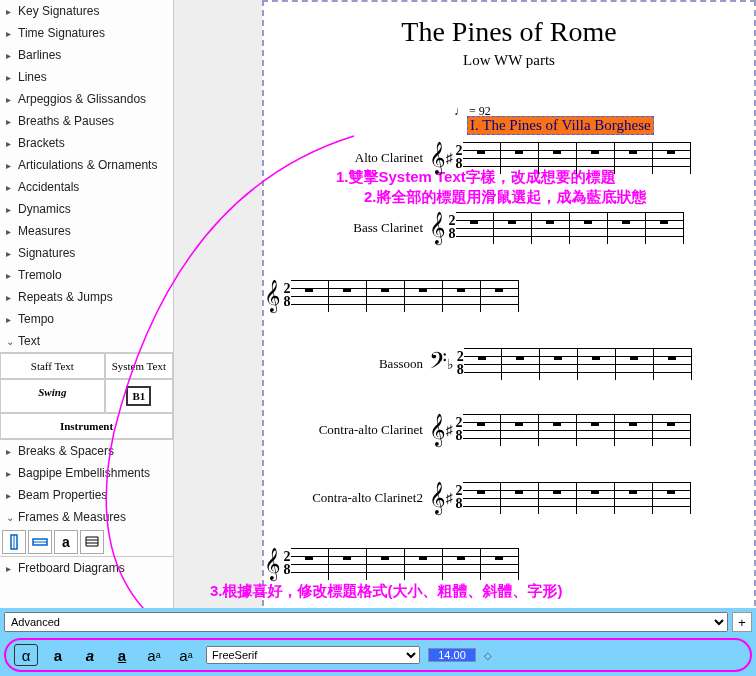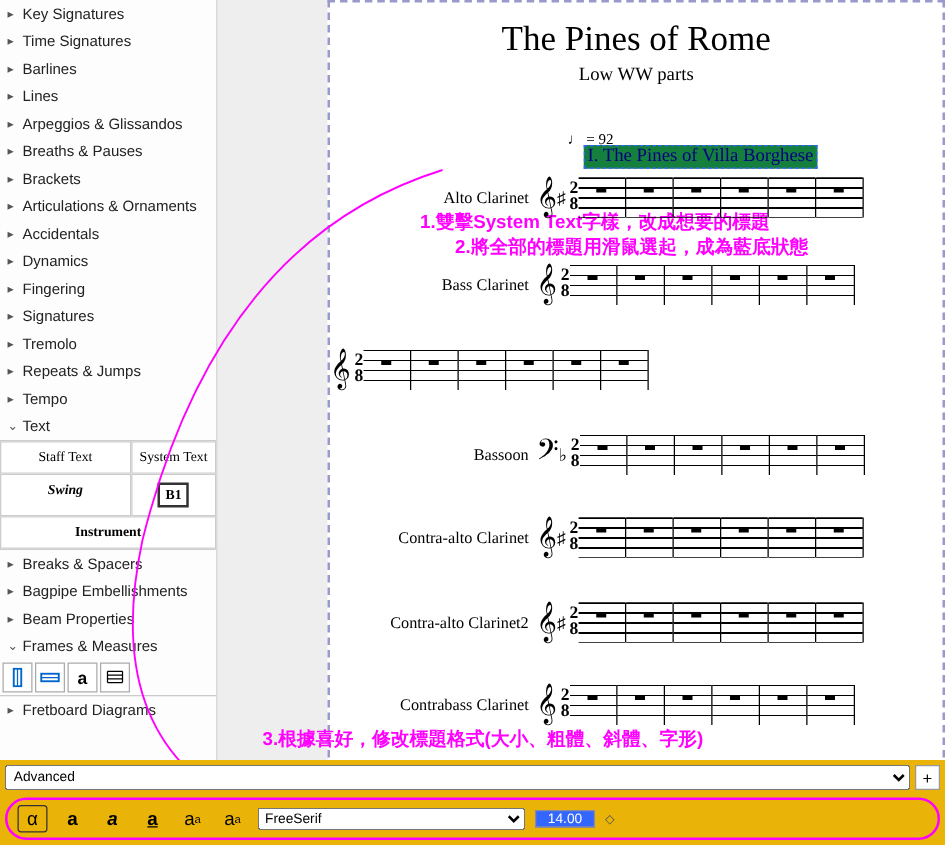--- a/index.html
+++ b/index.html
@@ -30,7 +30,7 @@
 .score-title { text-align: center; font-family: "Times New Roman", serif; font-size: 28px; margin-top: 14px; }
 .score-subtitle { text-align: center; font-family: "Times New Roman", serif; font-size: 15px; margin-top: 4px; }
 .tempo { position: absolute; left: 190px; top: 102px; font-family: serif; font-size: 12px; }
-.highlighted-title { position: absolute; left: 203px; top: 114px; background: #15803d; color: #000080; font-family: serif; font-size: 15px; padding: 0 2px; border: 1px dashed #3366ff; }
+.highlighted-title { position: absolute; left: 203px; top: 114px; background: #f97316; color: #000080; font-family: serif; font-size: 15px; padding: 0 2px; border: 1px dashed #3366ff; }
 .annot { position: absolute; color: #ff00ff; font-weight: bold; font-size: 15px; }
 .annot1 { left: 72px; top: 166px; }
 .annot2 { left: 100px; top: 186px; }

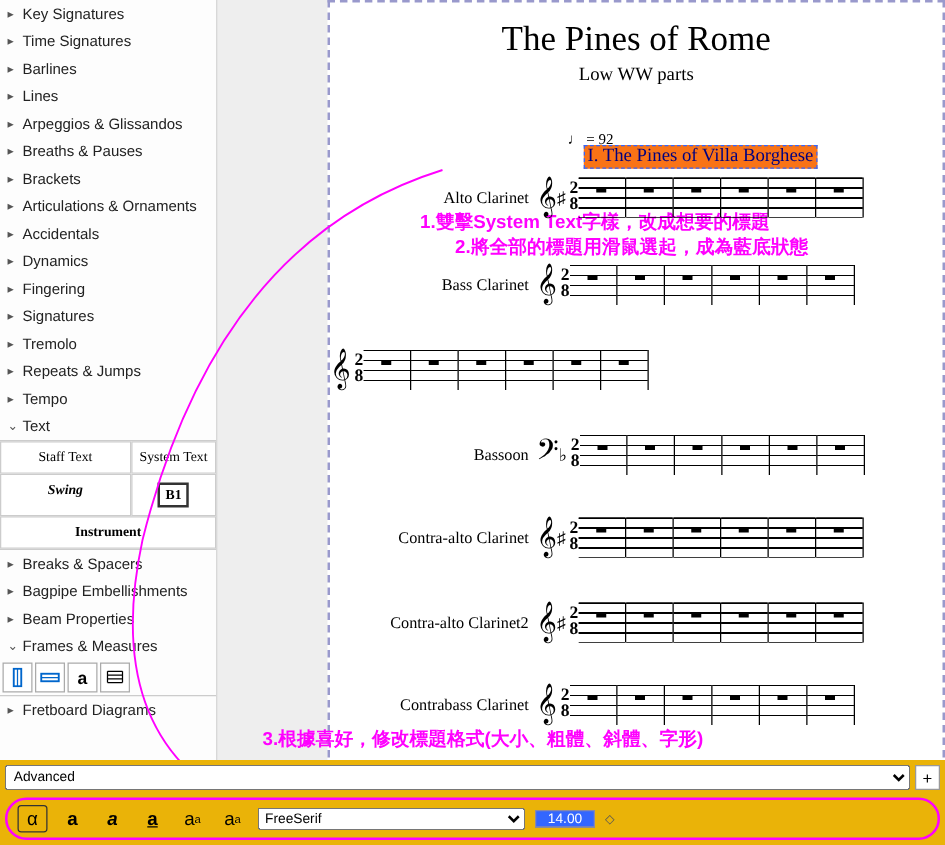--- a/index.html
+++ b/index.html
@@ -94,7 +94,7 @@
         </div>
       <div class="palette-item">
           <span class="arrow">▸</span>
-          <span>Fingering</span>
+          <span>Measures</span>
         </div>
       <div class="palette-item">
           <span class="arrow">▸</span>

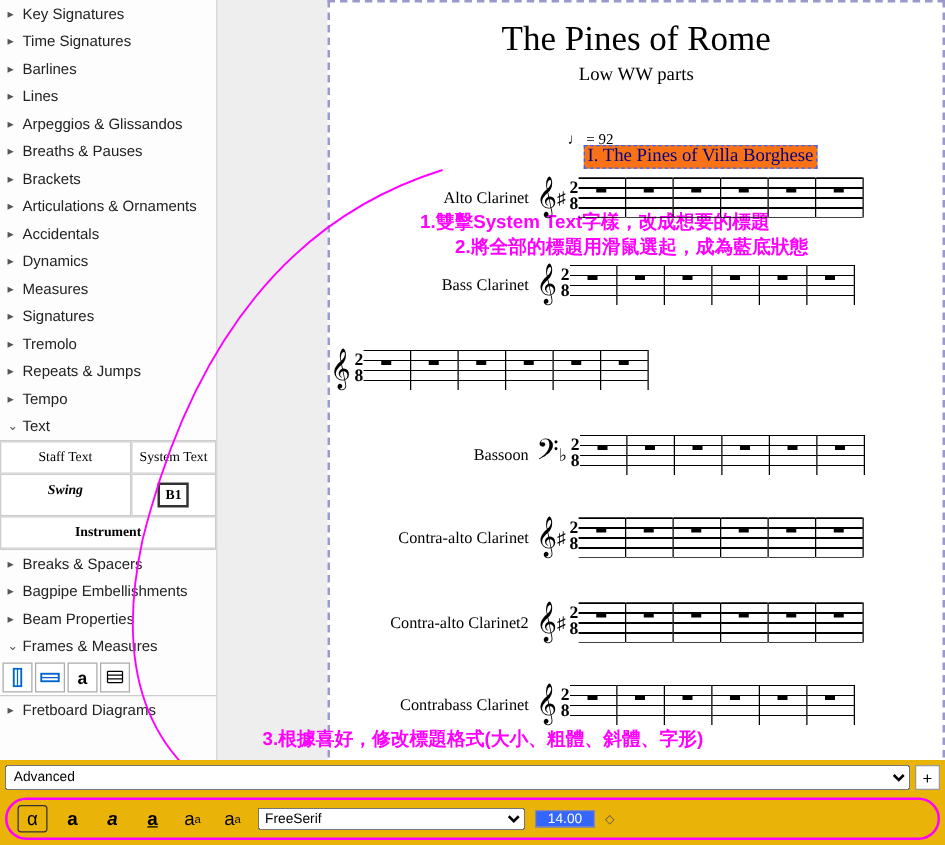--- a/index.html
+++ b/index.html
@@ -371,7 +371,6 @@
             </div>
           </div>
           <div class="staff-row" style="top: 546px; left: 0px;">
-            <div class="inst-name">Contrabass Clarinet</div>
             <div class="staff">
               <span class="clef">𝄞</span>
               <span style="font-size:14px;"></span>

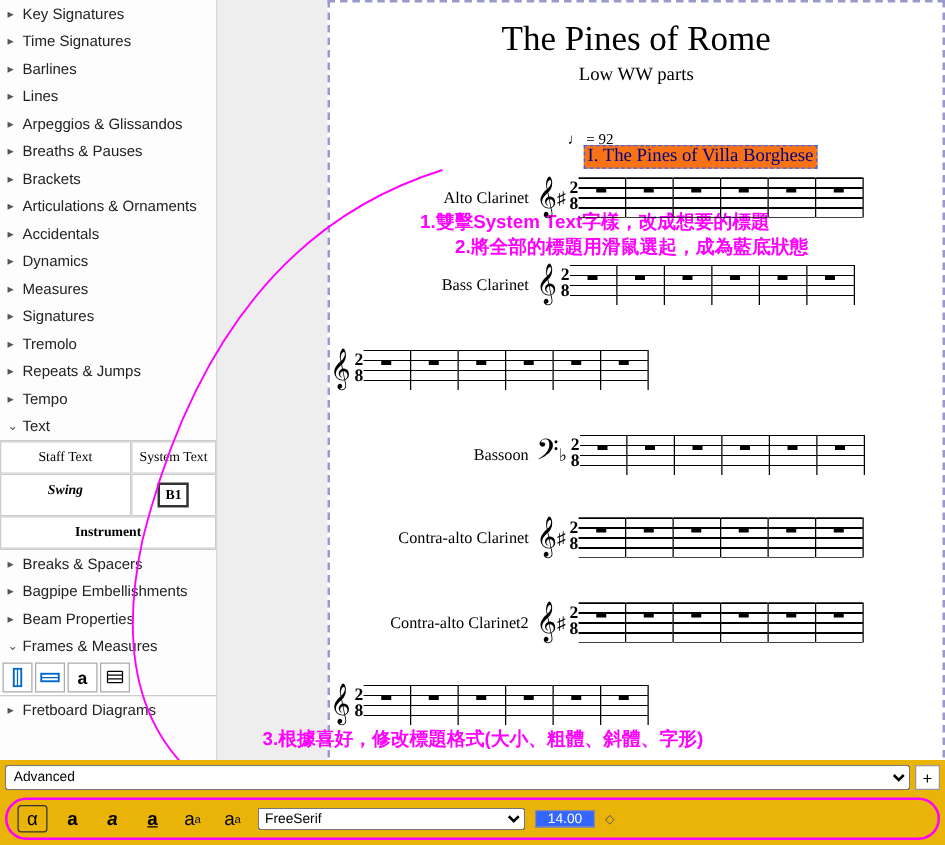--- a/index.html
+++ b/index.html
@@ -16,7 +16,7 @@
 .frame-buttons { display: flex; padding: 2px; gap: 2px; border-bottom: 1px solid #ccc; }
 .frame-btn { width: 24px; height: 24px; border: 1px solid #aaa; display: flex; align-items: center; justify-content: center; background: #fff; cursor: pointer; }
 .frame-btn svg { width: 16px; height: 16px; }
-.bottom-bar { position: absolute; bottom: 0; left: 0; right: 0; background: #eab308; padding: 4px; }
+.bottom-bar { position: absolute; bottom: 0; left: 0; right: 0; background: #7dd3fc; padding: 4px; }
 .advanced-row { display: flex; gap: 4px; margin-bottom: 6px; }
 .advanced-select { flex: 1; font-size: 11px; padding: 2px; }
 .plus-btn { width: 20px; border: 1px solid #999; background: #fff; cursor: pointer; }

